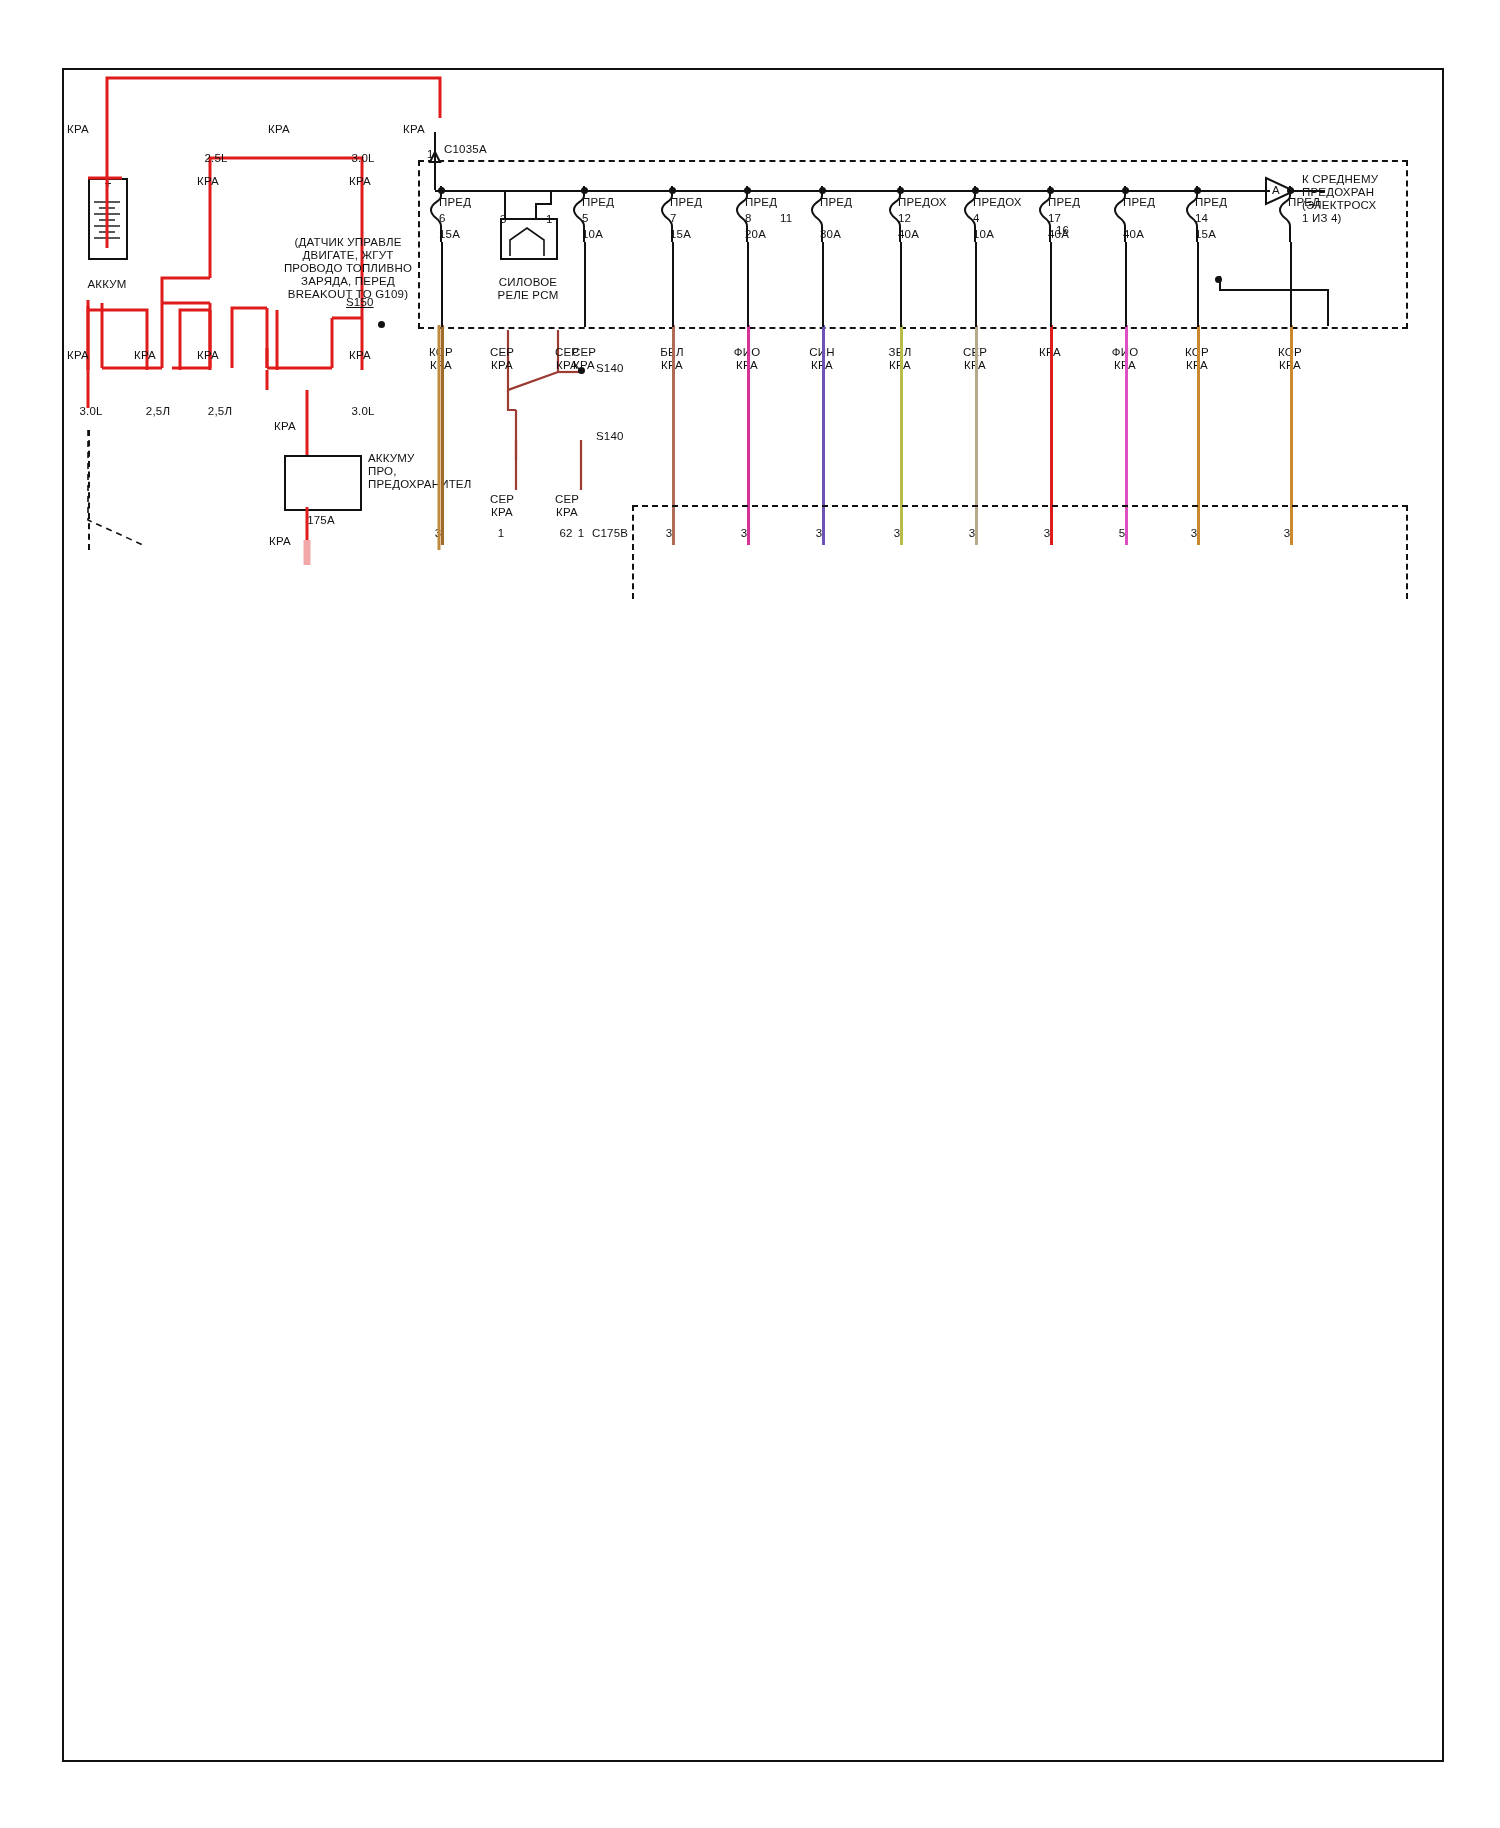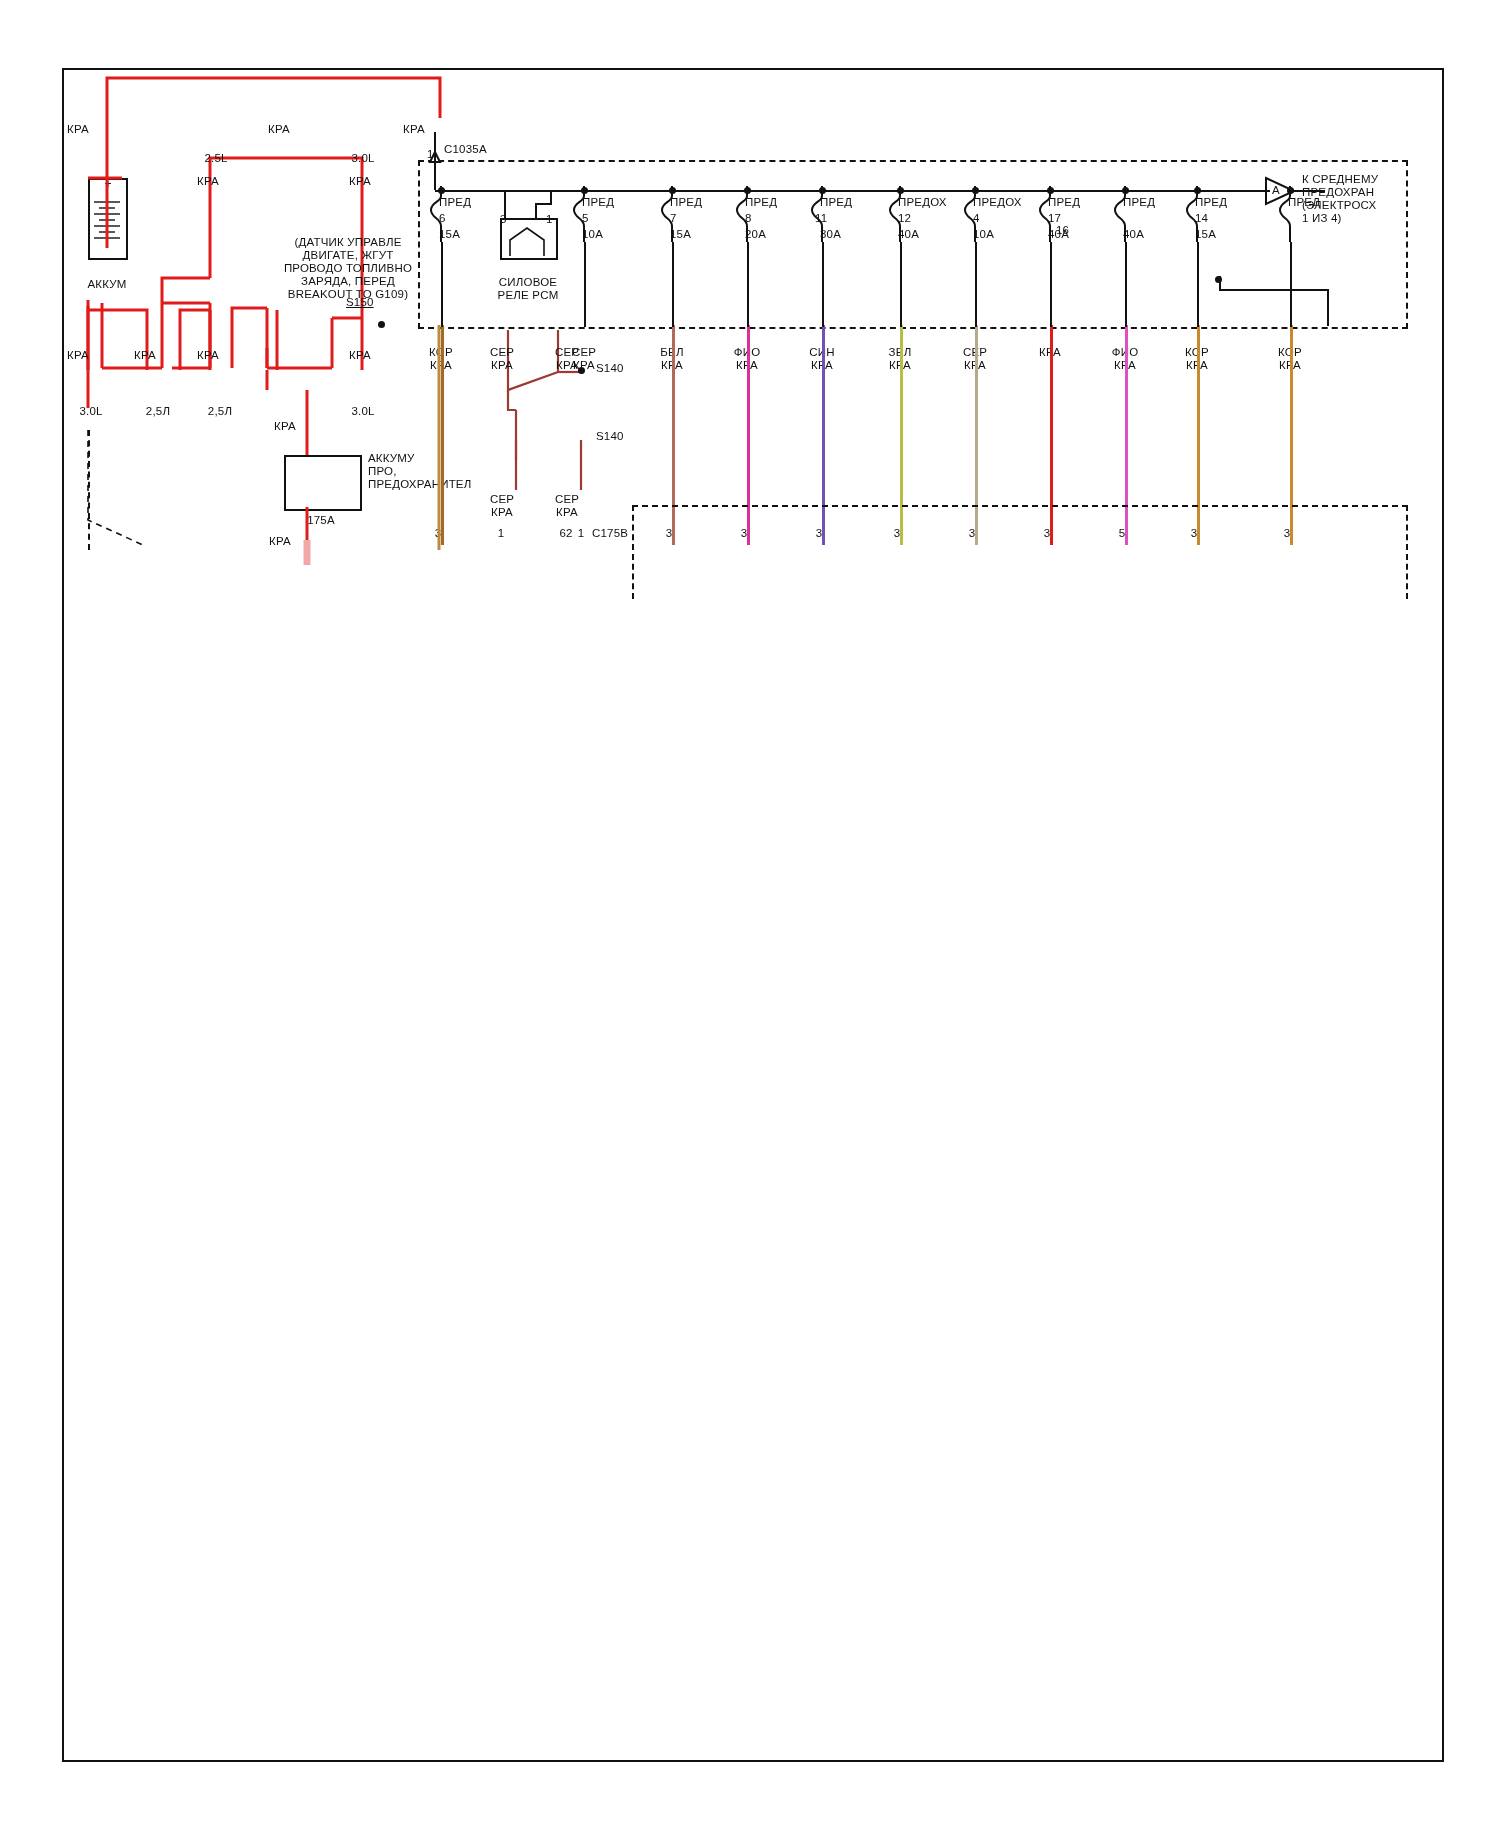--- a/index.html
+++ b/index.html
@@ -357,7 +357,7 @@
         </svg>
         <div class="dot" style="left: 818.5px; top: 186.5px;"></div>
         <div class="lbl c" style="left: 820px; top: 196px; width: 70px; text-align: left;">ПРЕД</div>
-        <div class="lbl" style="left: 815px; top: 212px;">11</div>
+        <div class="lbl" style="left: 780px; top: 212px;">11</div>
         <div class="lbl" style="left: 820px; top: 228px;">30А</div>
         <div class="lbl c" style="left: 800px; top: 346px; width: 44px;">СИН
 КРА</div>

